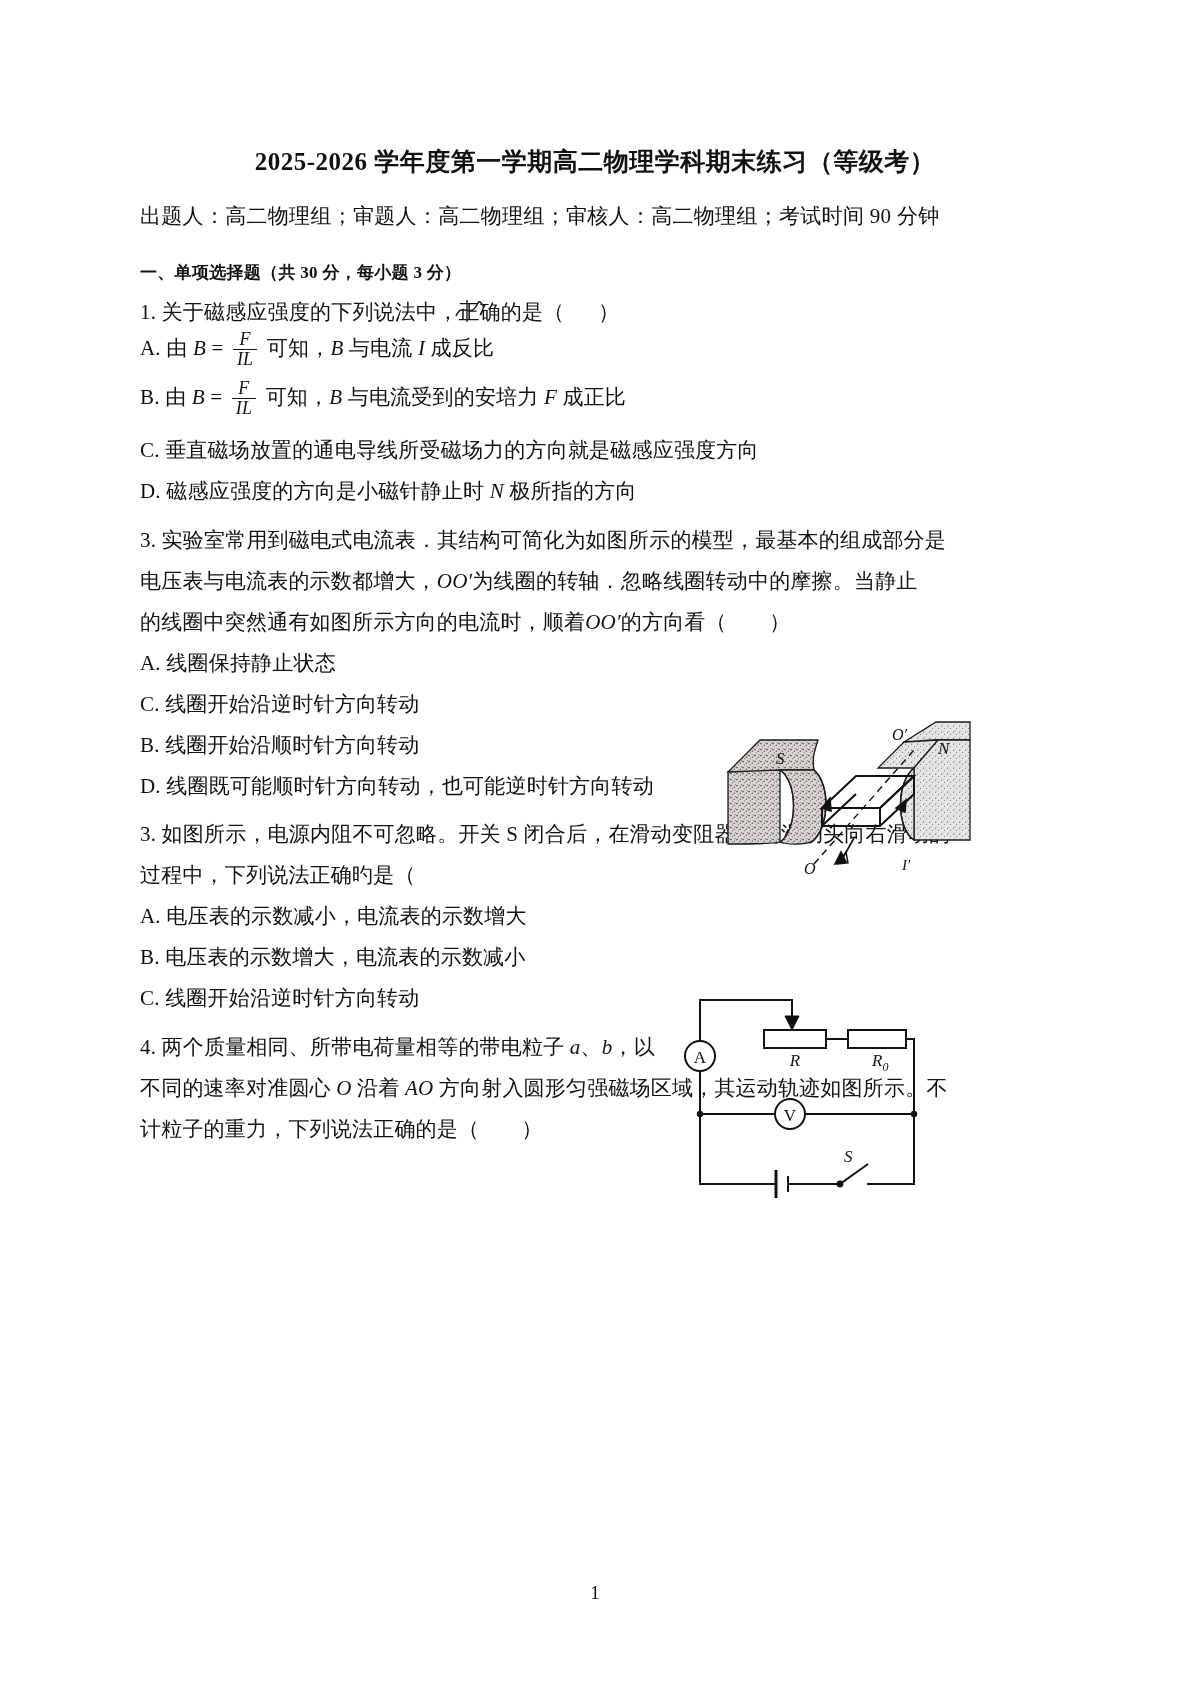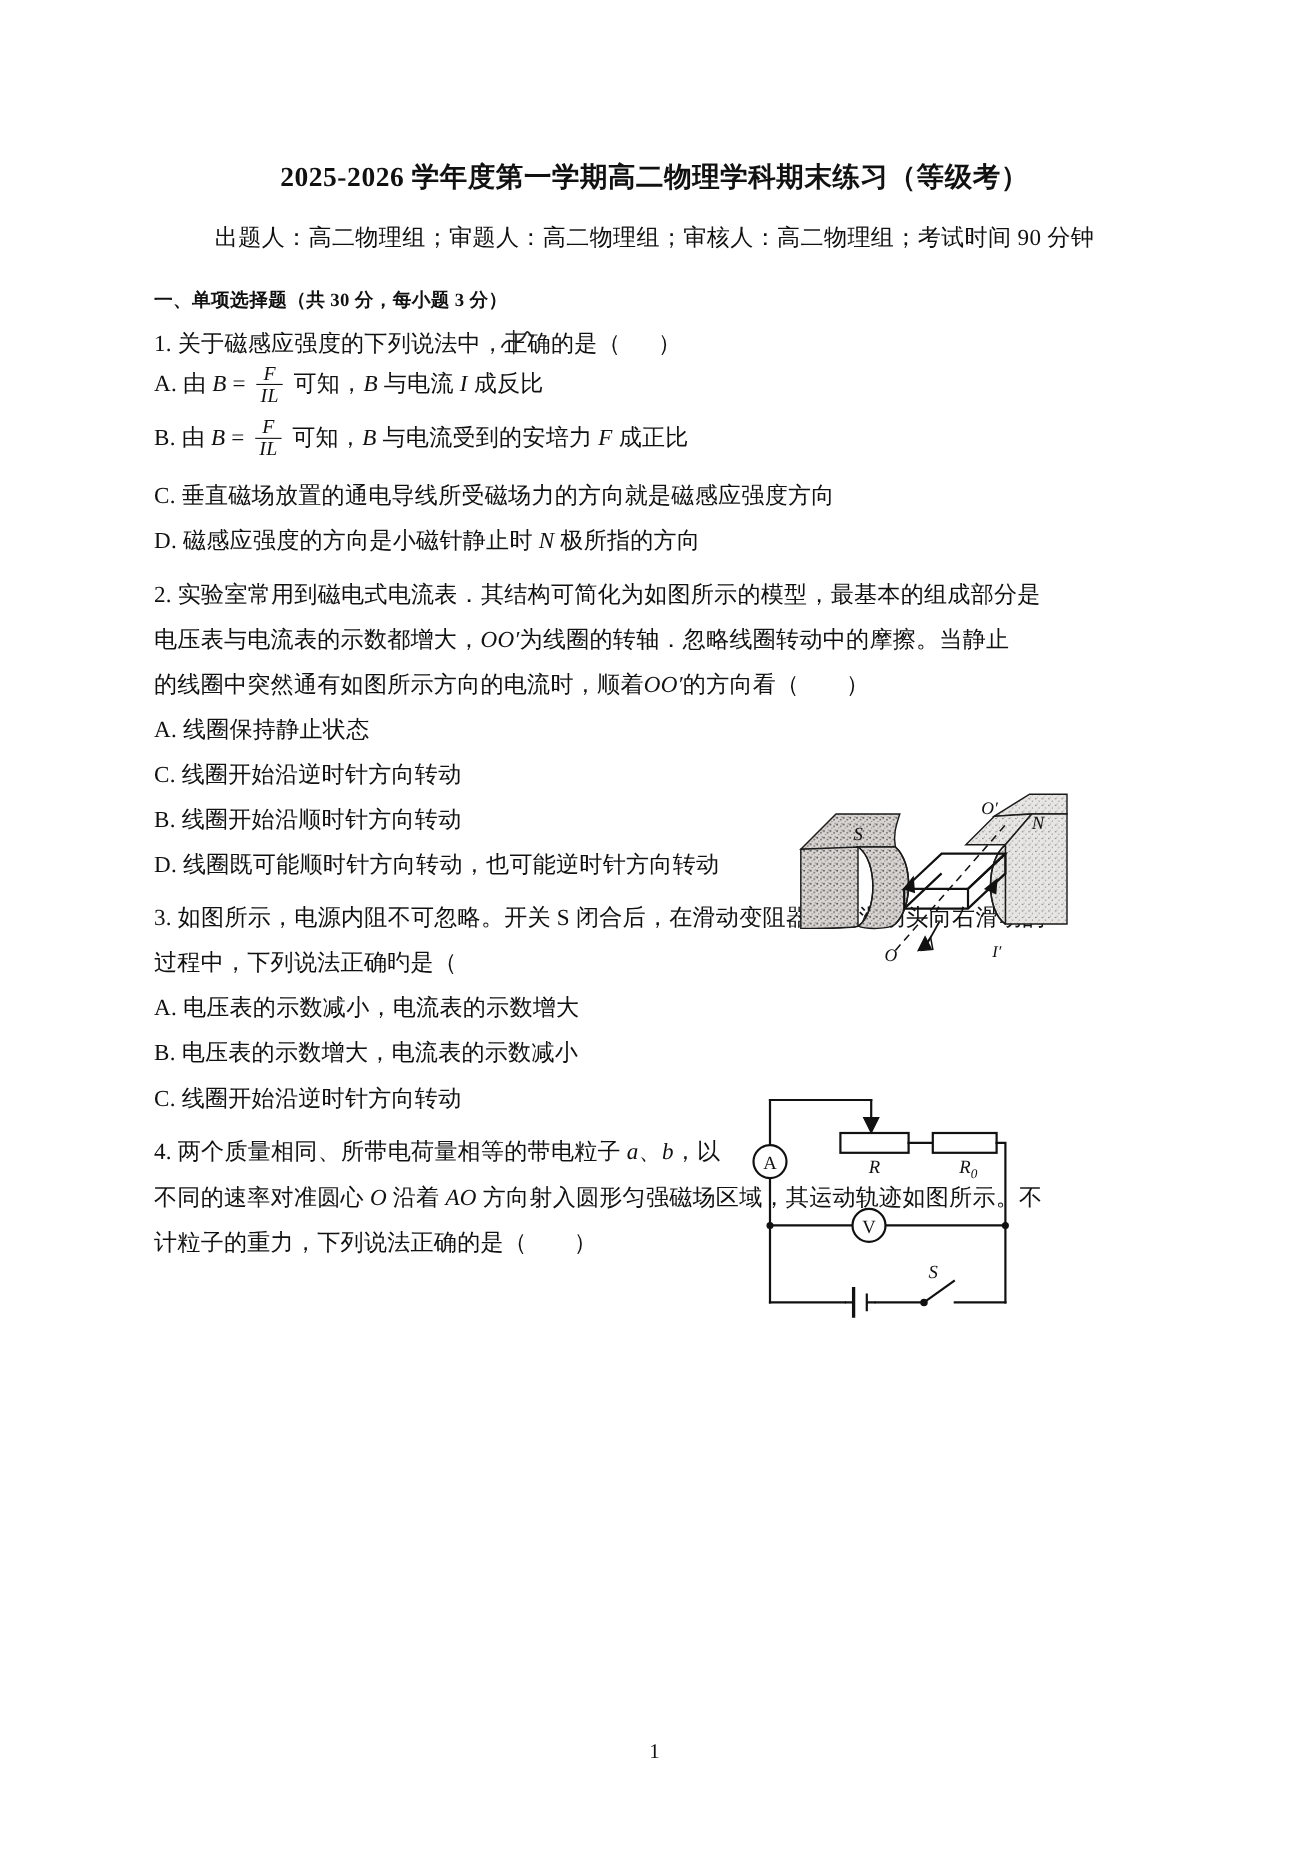--- a/index.html
+++ b/index.html
@@ -31,7 +31,6 @@
     line-height: 1.4;
   }
   .doc-subtitle {
-    text-align: center;
     font-size: 21px;
     margin: 22px 0 0 0;
     line-height: 1.5;

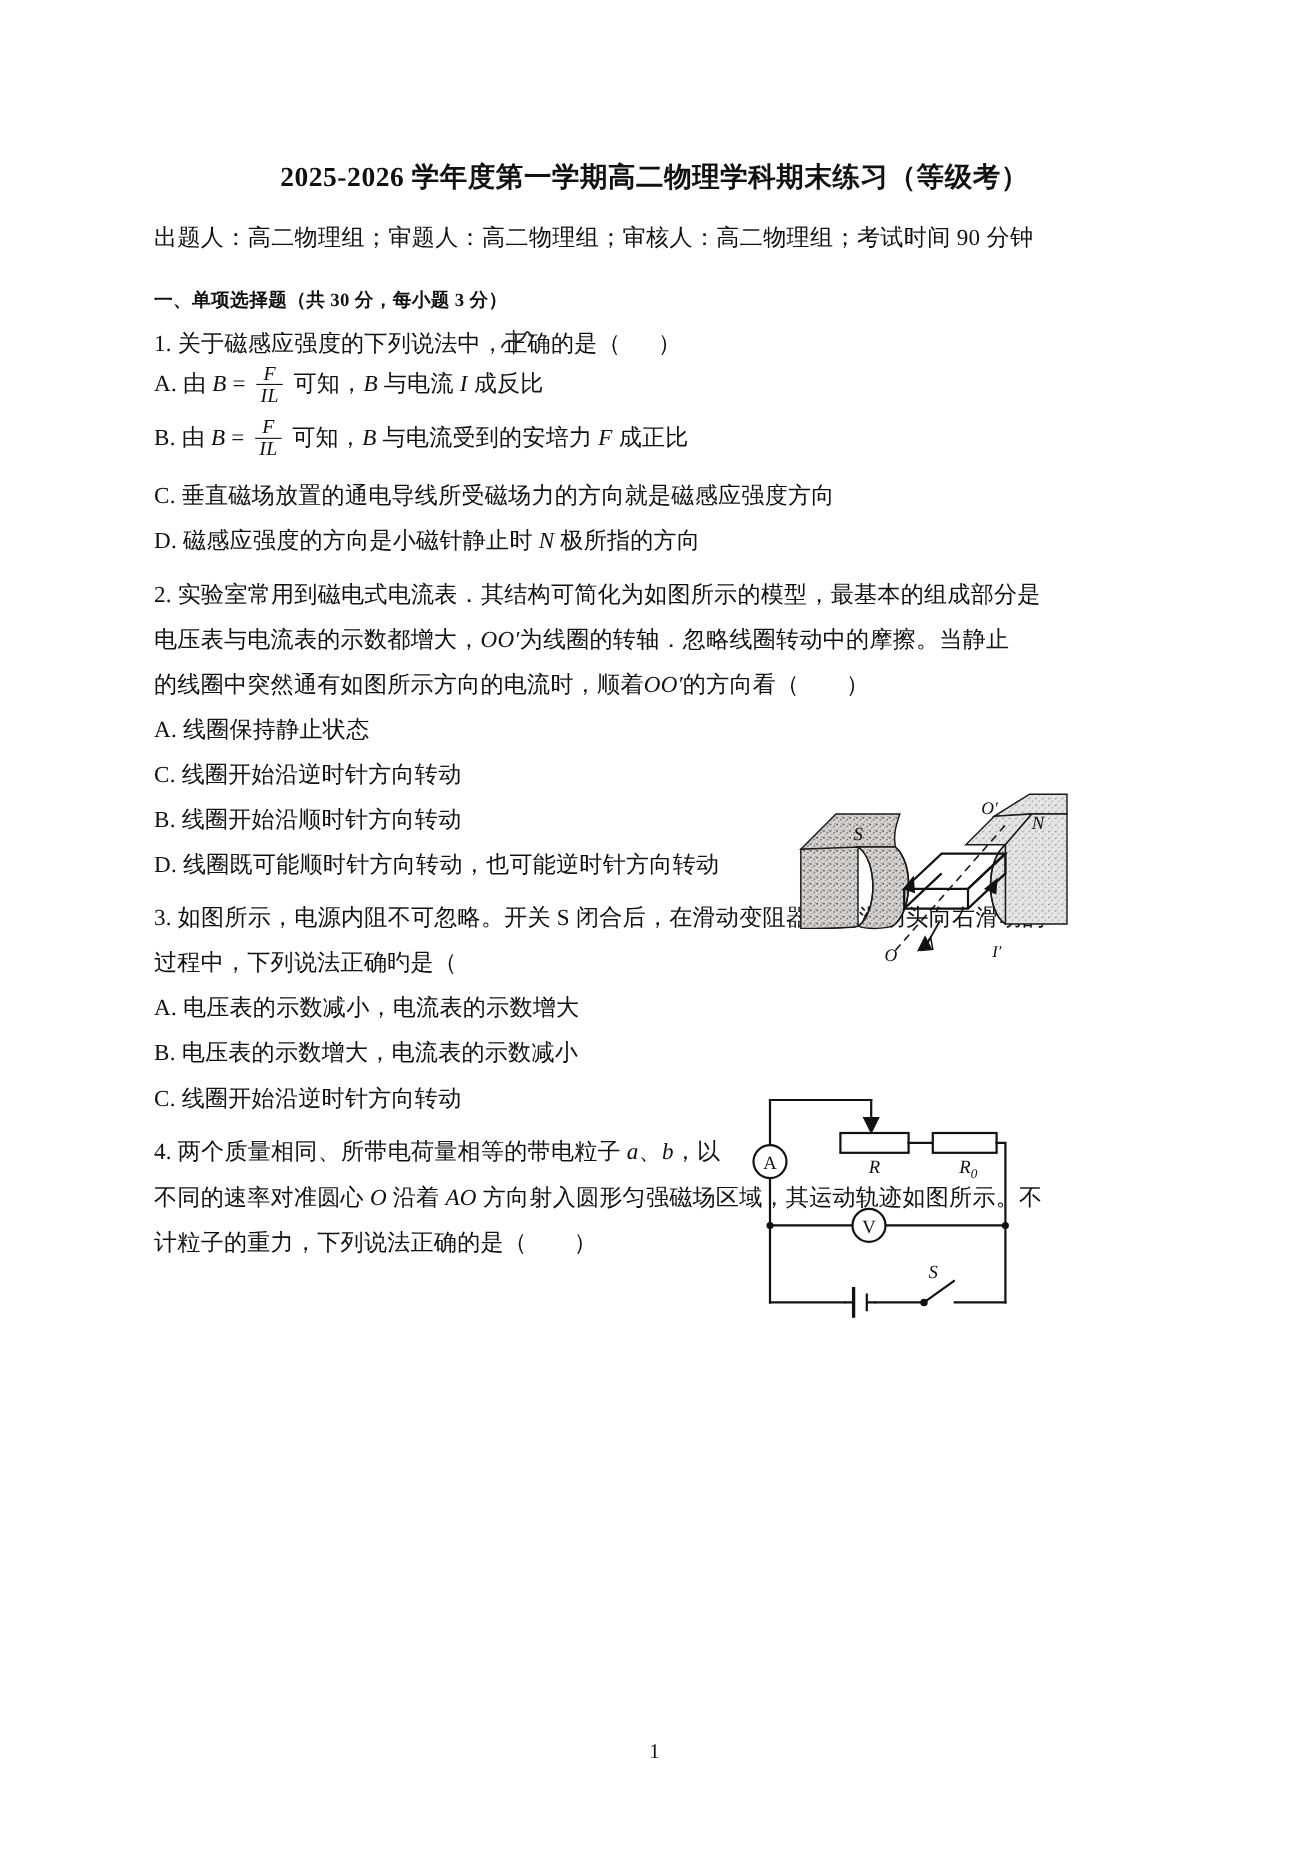--- a/index.html
+++ b/index.html
@@ -136,7 +136,7 @@
   </div>
 
   <div class="q-block float-wrap">
-    <p class="q-line">2. 实验室常用到磁电式电流表．其结构可简化为如图所示的模型，最基本的组成部分是</p>
+    <p class="q-line">3. 实验室常用到磁电式电流表．其结构可简化为如图所示的模型，最基本的组成部分是</p>
     <p class="q-line">
       <span>电压表与电流表的示数都增大，</span><span class="it">OO′</span><span>为线圈的转轴．忽略线圈转动中的摩擦。当静止</span>
     </p>

